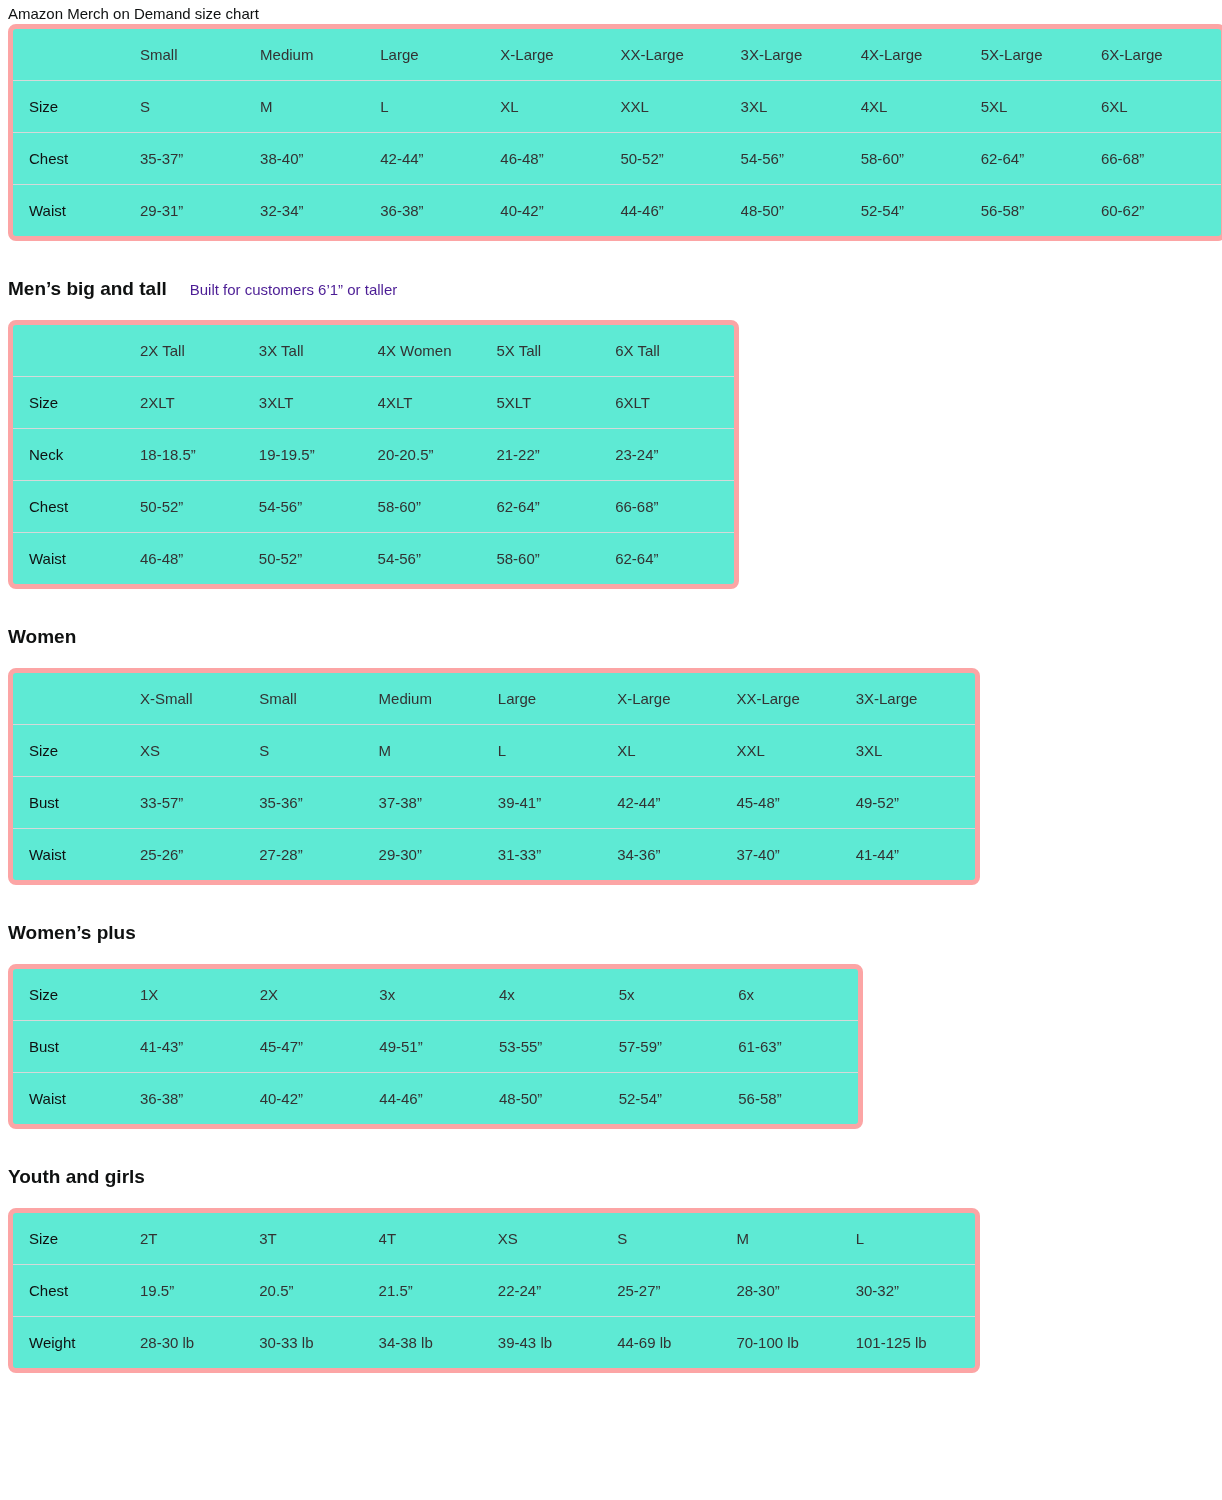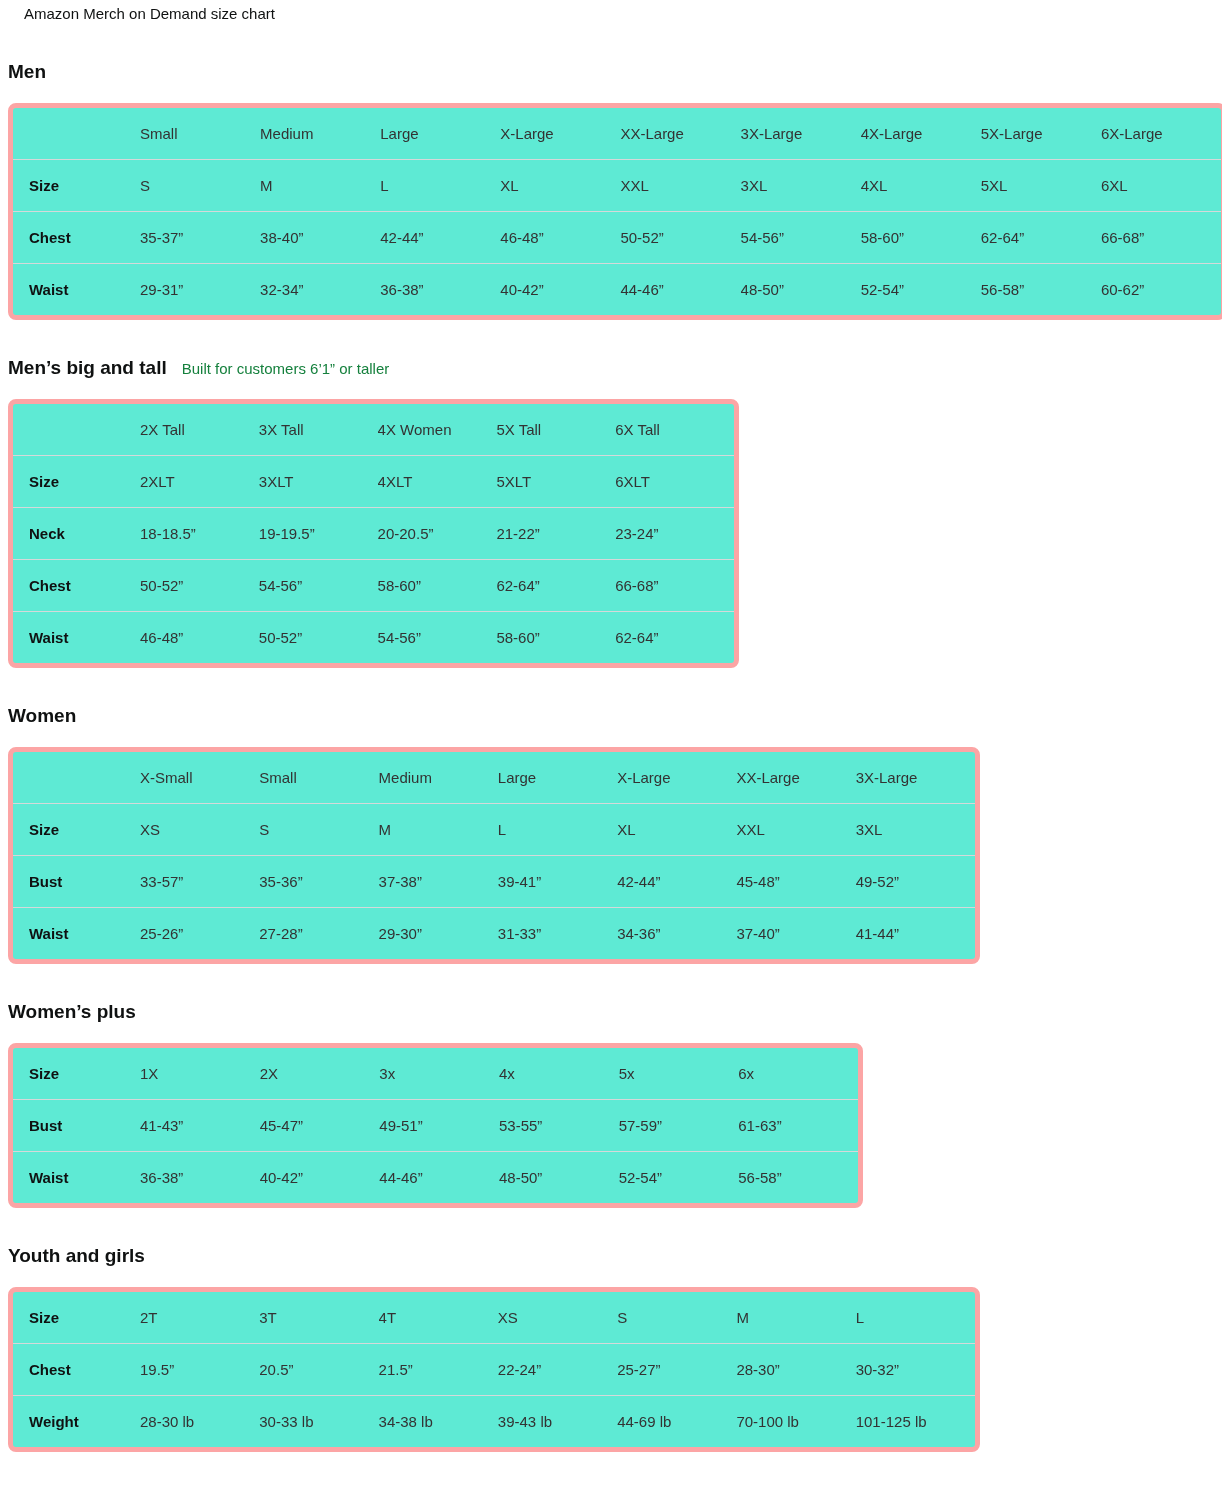--- a/index.html
+++ b/index.html
@@ -5,7 +5,7 @@
   html,body{margin:0;padding:0;background:#ffffff;}
   body{font-family:"Liberation Sans",sans-serif;color:#333333;width:1222px;}
   .page{padding:3px 8px 0 8px;}
-  .page-title{font-size:15px;line-height:21px;color:#0f1111;margin-left:16px;}
+  .page-title{font-size:15px;line-height:21px;color:#0f1111;}
   h2{font-size:19px;line-height:22px;margin:37px 0 19px 0;color:#0f1111;font-weight:700;}
   .section:first-of-type h2{margin-top:26px;}
   h2 .h-sub{font-weight:400;font-size:15px;color:#15803d;margin-left:15px;}

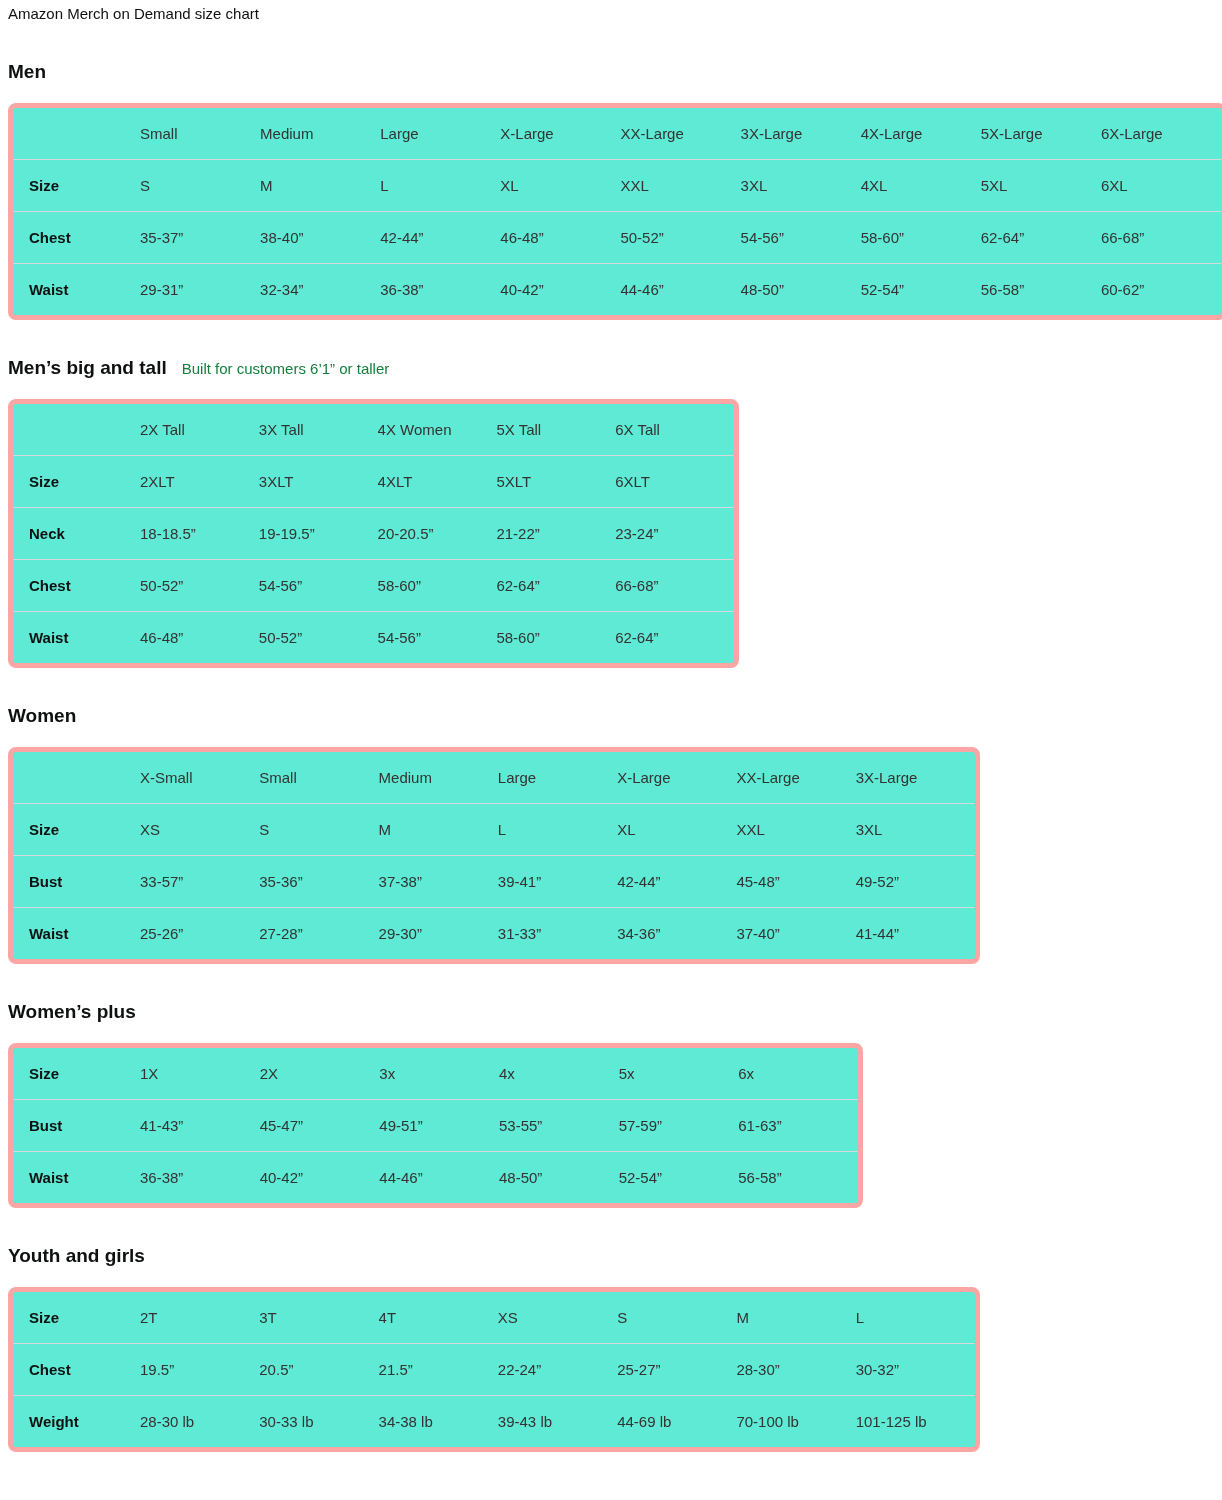--- a/index.html
+++ b/index.html
@@ -24,7 +24,6 @@
   <div class="page-title">Amazon Merch on Demand size chart</div>
 
   <div class="section">
-    <h2><span>Men</span><span class="h-sub"></span></h2>
     <div class="table-card" style="width:1208px">
       <table>
           <colgroup>

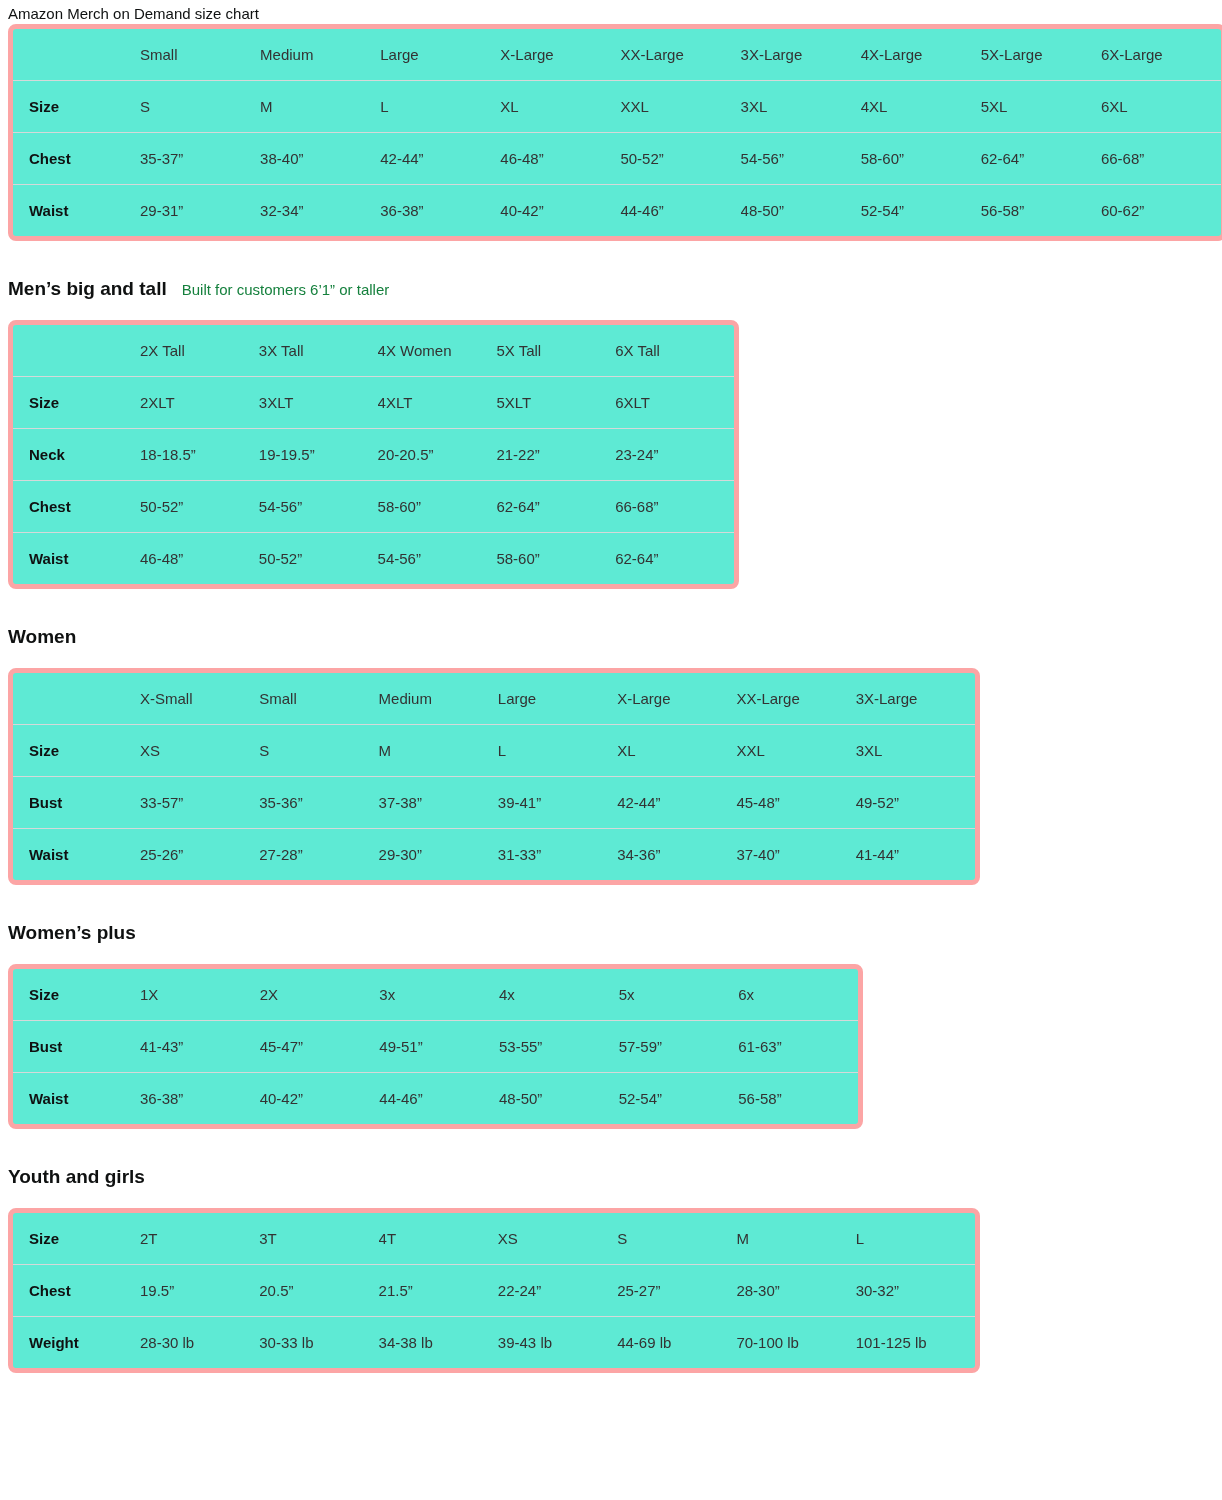--- a/index.html
+++ b/index.html
@@ -13,7 +13,7 @@
   table{border-collapse:collapse;table-layout:fixed;width:100%;font-size:15px;color:#333333;}
   td{height:51px;padding:0;vertical-align:middle;white-space:nowrap;overflow:hidden;text-align:left;}
   tr + tr td{border-top:1px solid #d5d9d9;}
-  td.lbl{padding-left:16px;font-weight:700;color:#0f1111;}
+  td.lbl{padding-left:16px;font-weight:400;color:#0f1111;}
   tr.head td{font-weight:400;color:#333333;}
 </style>
 </head>

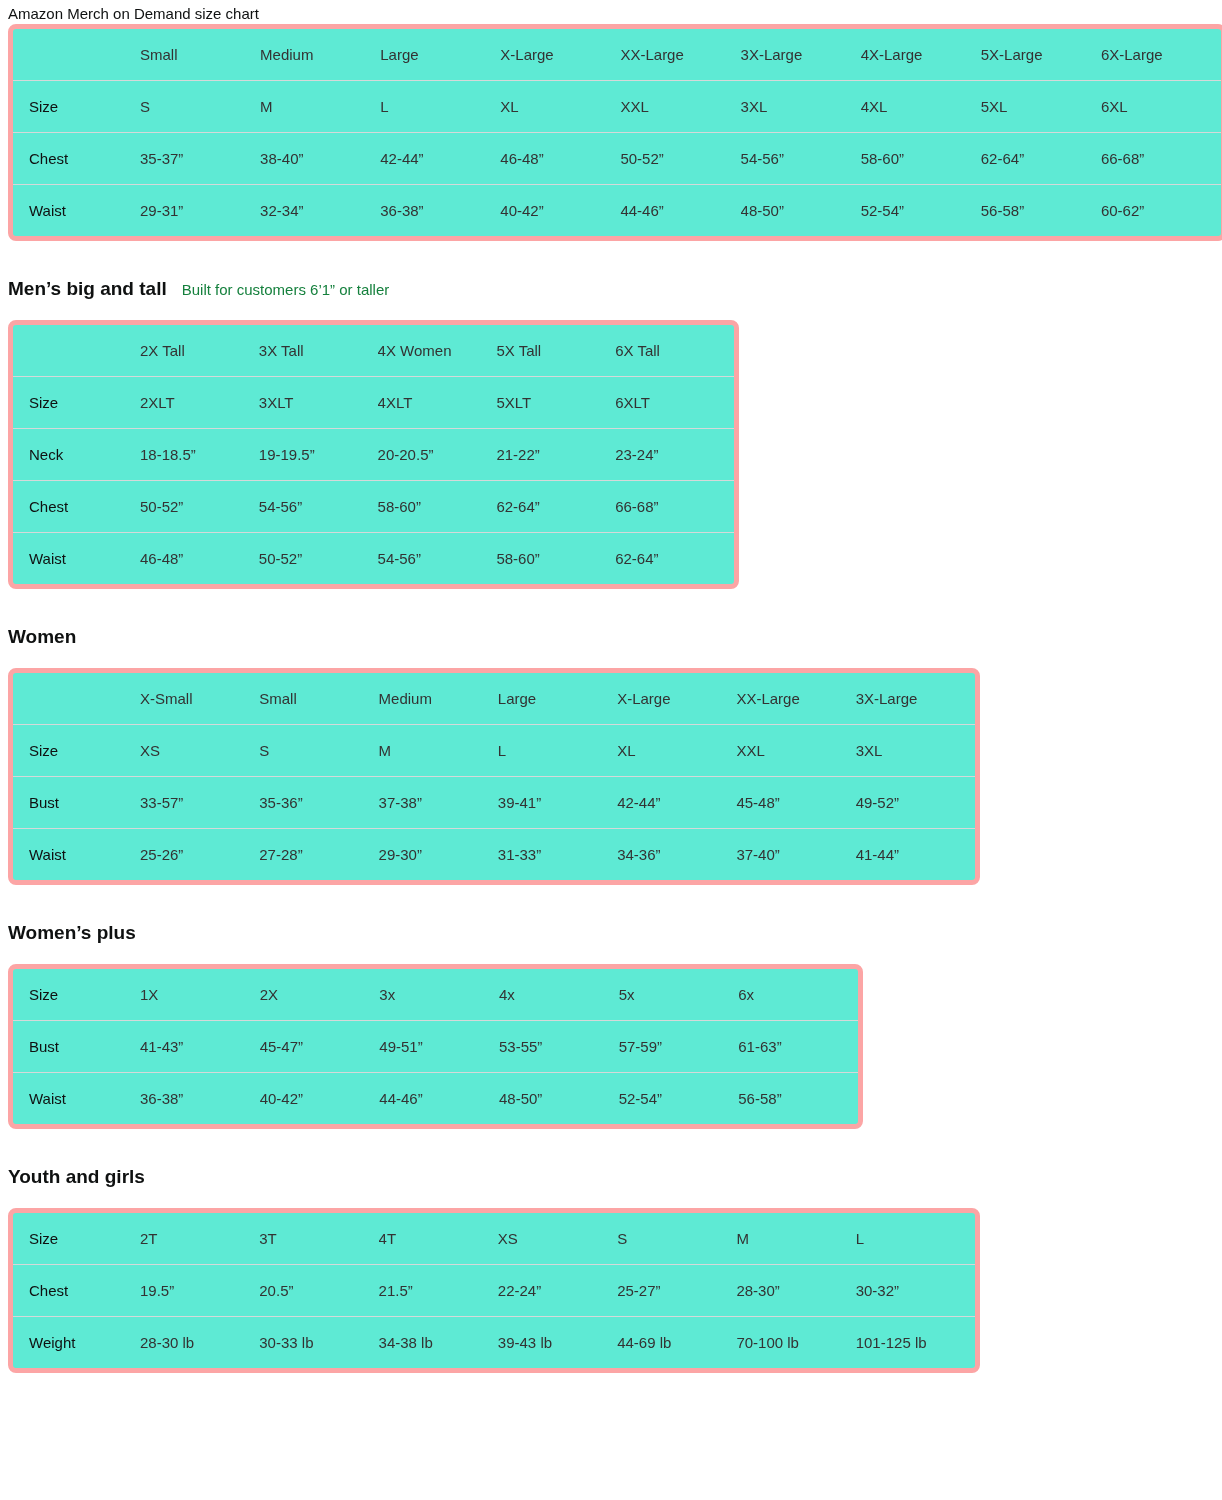--- a/index.html
+++ b/index.html
@@ -8,7 +8,7 @@
   .page-title{font-size:15px;line-height:21px;color:#0f1111;}
   h2{font-size:19px;line-height:22px;margin:37px 0 19px 0;color:#0f1111;font-weight:700;}
   .section:first-of-type h2{margin-top:26px;}
-  h2 .h-sub{font-weight:400;font-size:15px;color:#15803d;margin-left:15px;}
+  h2 .h-sub{font-weight:400;font-size:15px;color:#4c1d95;margin-left:23px;}
   .table-card{border:5px solid #fca5a5;border-radius:8px;overflow:hidden;background:#5eead4;}
   table{border-collapse:collapse;table-layout:fixed;width:100%;font-size:15px;color:#333333;}
   td{height:51px;padding:0;vertical-align:middle;white-space:nowrap;overflow:hidden;text-align:left;}

